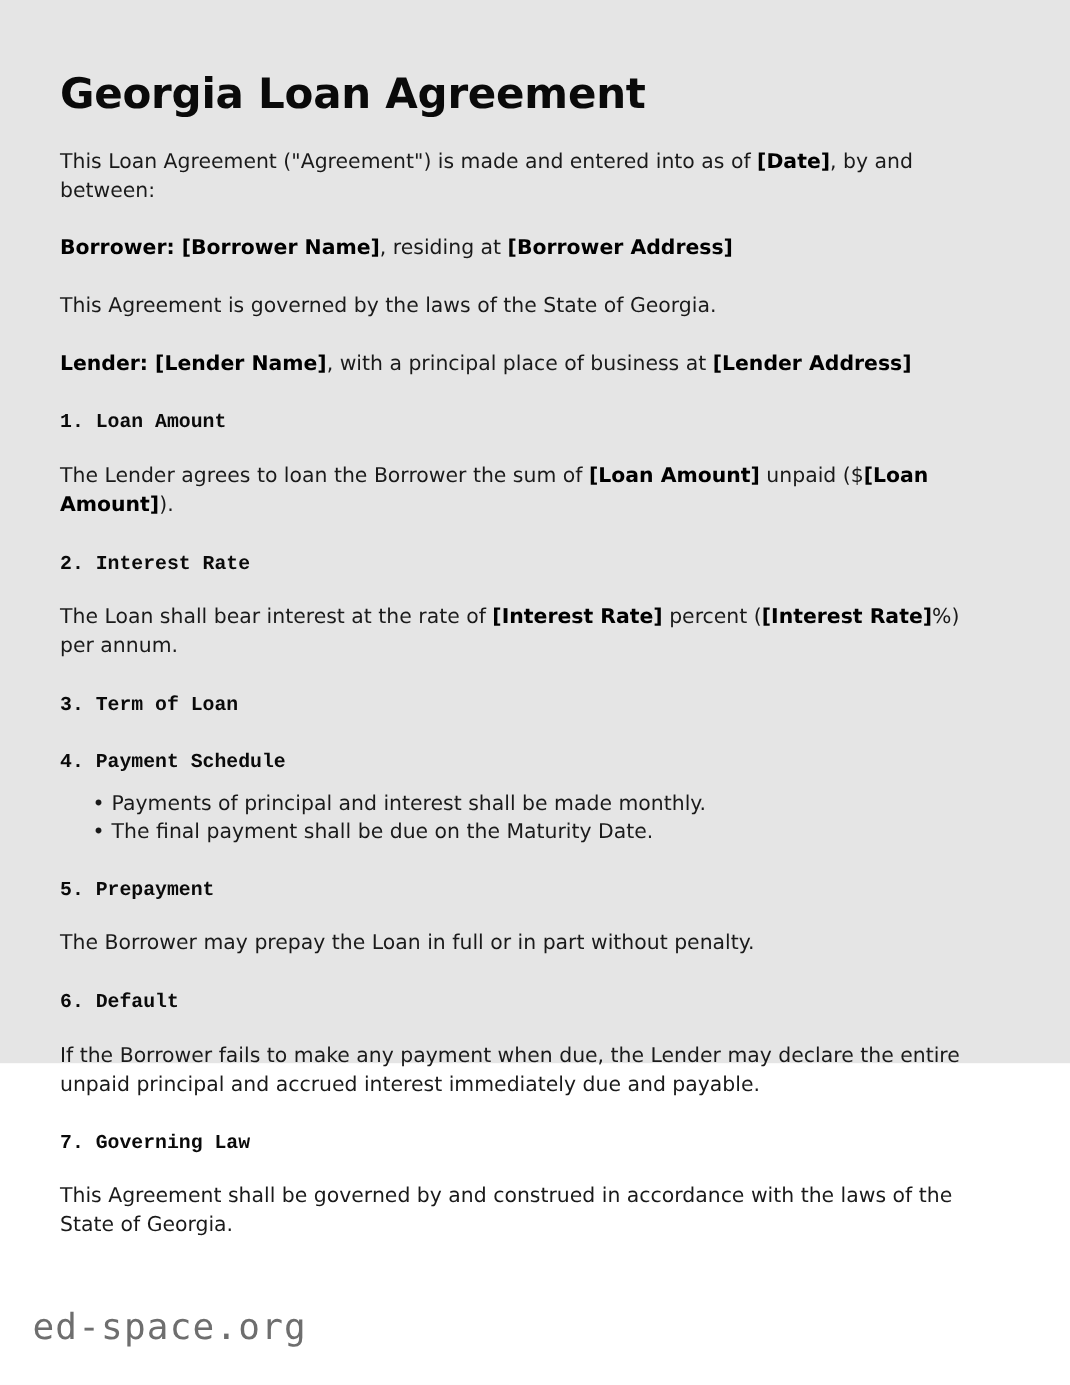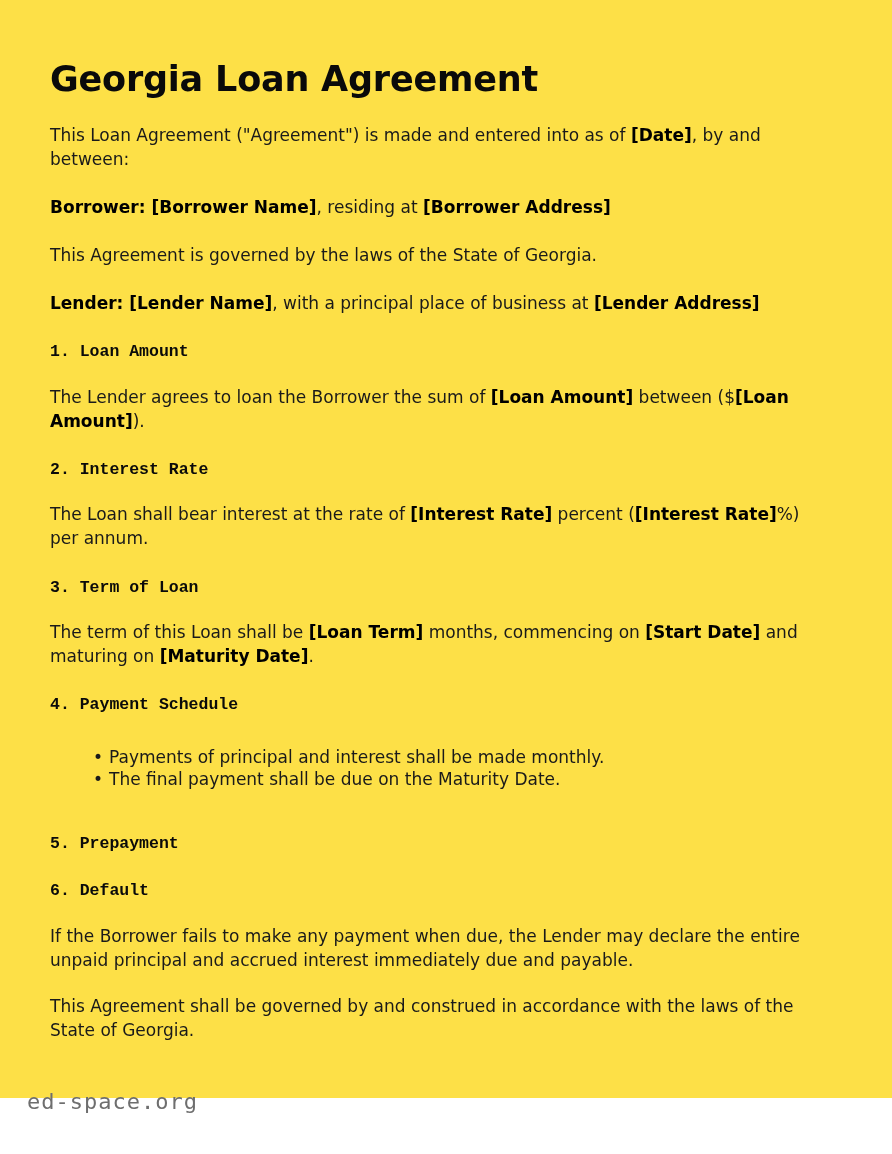--- a/index.html
+++ b/index.html
@@ -19,8 +19,8 @@
   .page {
     position: relative;
     width: 892px;
-    height: 1098px;
-    background: #fde047;
+    height: 886px;
+    background: #e5e5e5;
     box-sizing: border-box;
     padding: 0;
   }

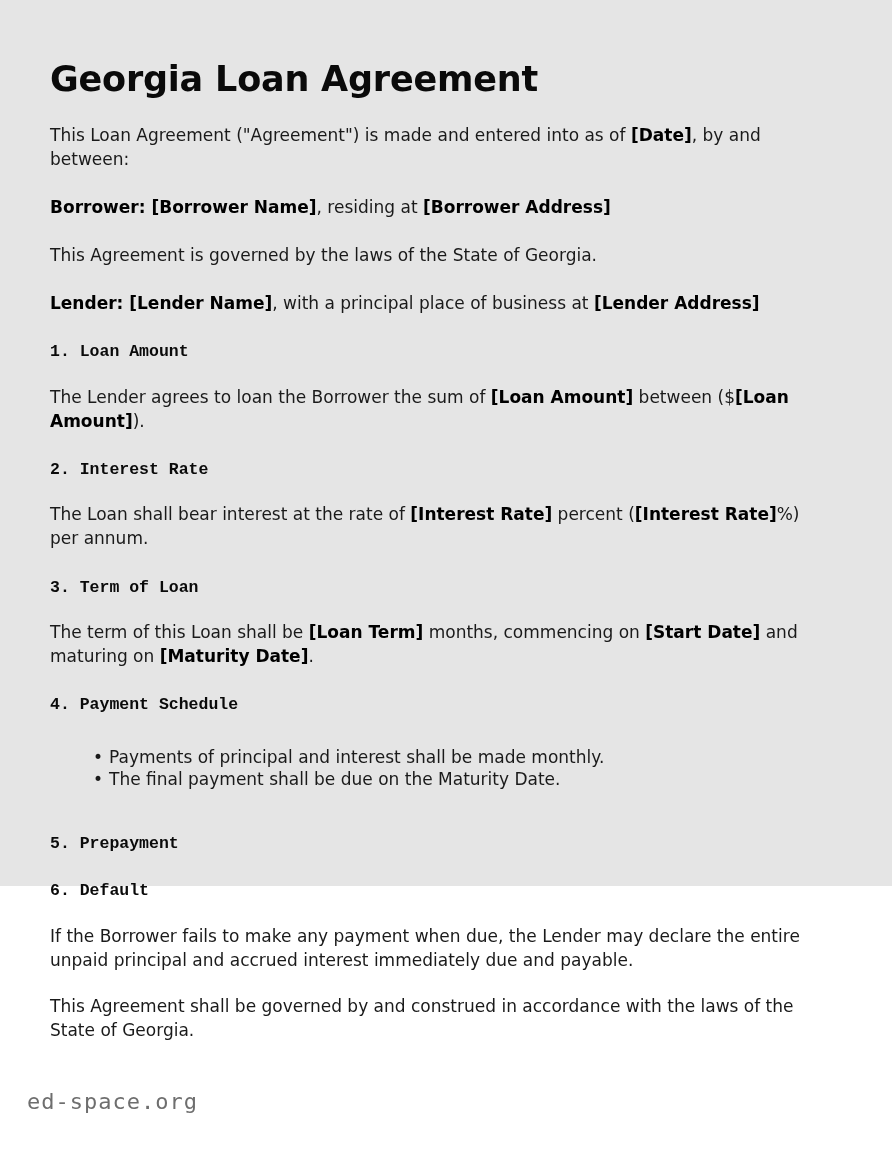--- a/index.html
+++ b/index.html
@@ -111,7 +111,7 @@
     <p class="para"><b>Lender: [Lender Name]</b><span>, with a principal place of business at </span><b>[Lender Address]</b></p>
 
     <h2 class="section-heading">1. Loan Amount</h2>
-    <p class="para tight"><span>The Lender agrees to loan the Borrower the sum of </span><b>[Loan Amount]</b><span> between ($</span><b>[Loan Amount]</b><span>).</span></p>
+    <p class="para tight"><span>The Lender agrees to loan the Borrower the sum of </span><b>[Loan Amount]</b><span> unpaid ($</span><b>[Loan Amount]</b><span>).</span></p>
 
     <h2 class="section-heading">2. Interest Rate</h2>
     <p class="para tight"><span>The Loan shall bear interest at the rate of </span><b>[Interest Rate]</b><span> percent (</span><b>[Interest Rate]</b><span>%) per annum.</span></p>

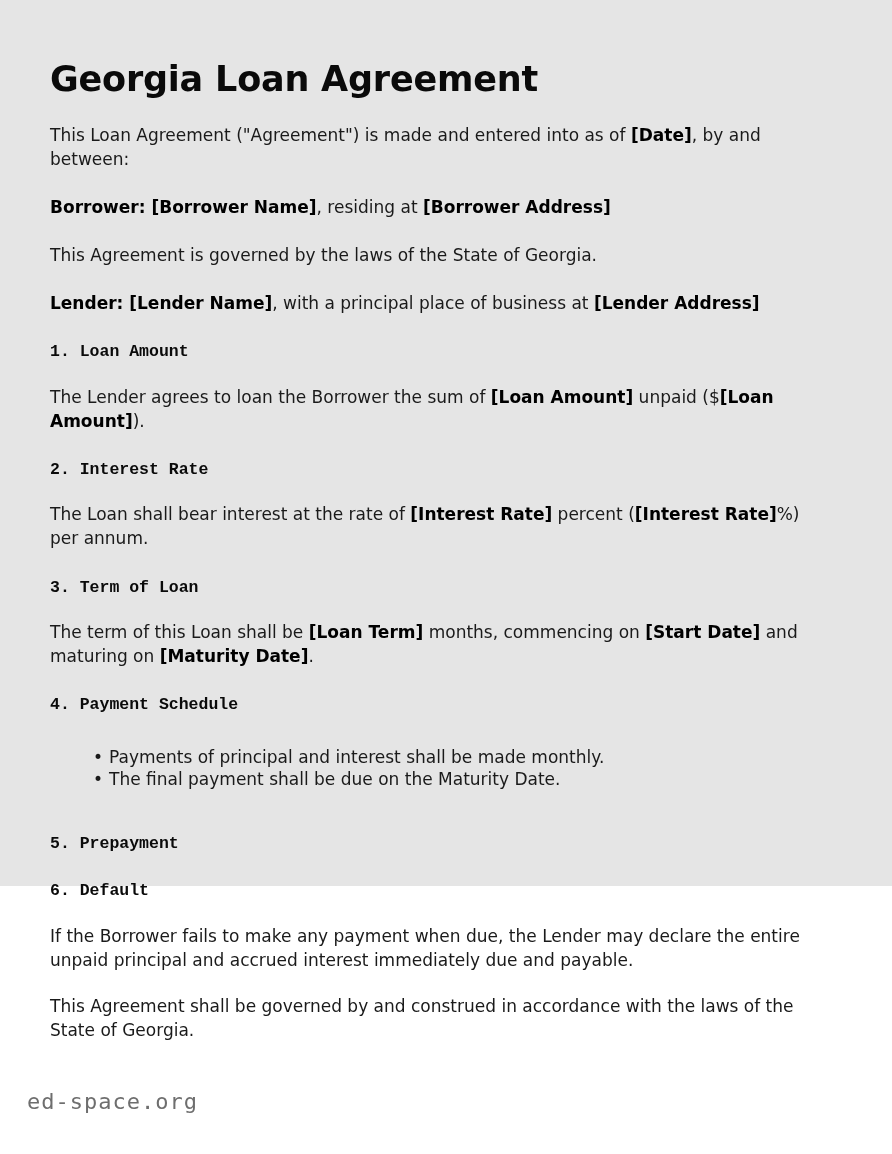--- a/index.html
+++ b/index.html
@@ -117,7 +117,6 @@
     <p class="para tight"><span>The Loan shall bear interest at the rate of </span><b>[Interest Rate]</b><span> percent (</span><b>[Interest Rate]</b><span>%) per annum.</span></p>
 
     <h2 class="section-heading">3. Term of Loan</h2>
-    <p class="para tight"><span>The term of this Loan shall be </span><b>[Loan Term]</b><span> months, commencing on </span><b>[Start Date]</b><span> and maturing on </span><b>[Maturity Date]</b><span>.</span></p>
 
     <h2 class="section-heading">4. Payment Schedule</h2>
     <ul class="bullets">

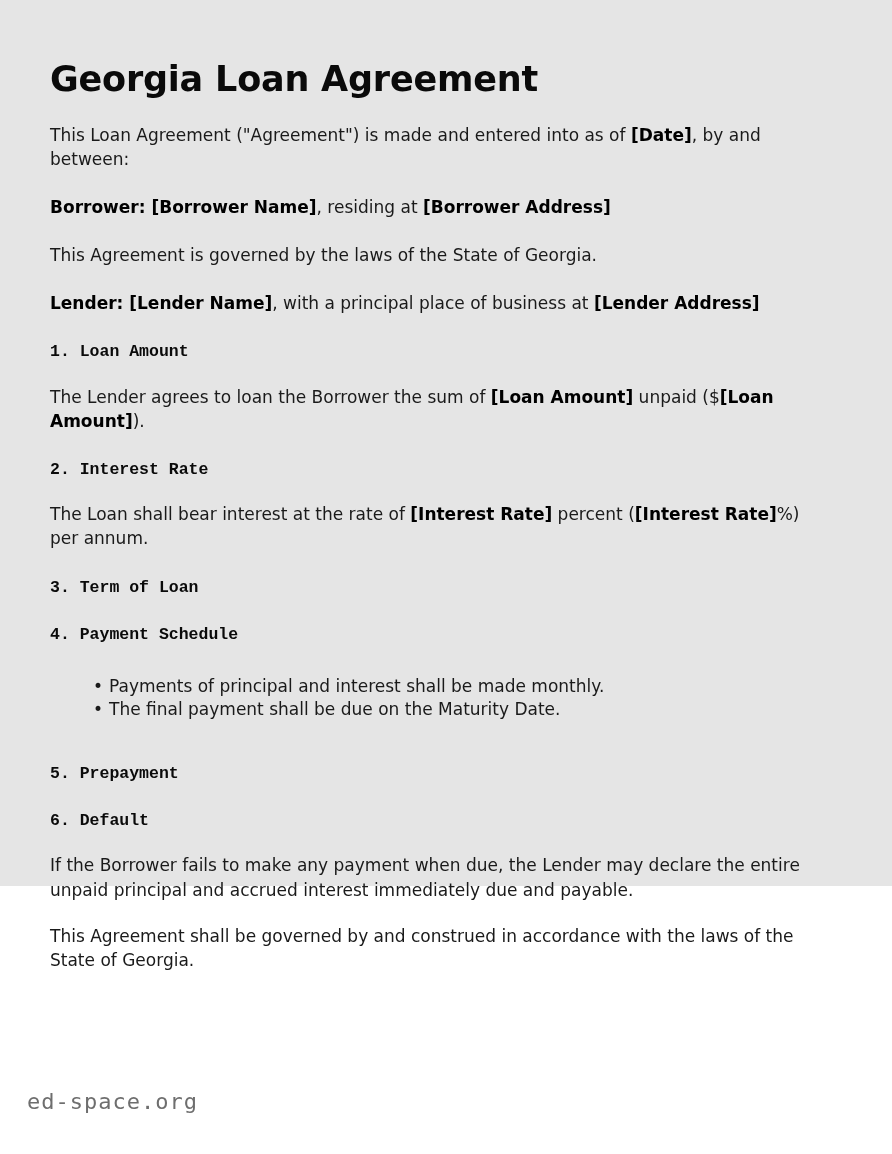--- a/index.html
+++ b/index.html
@@ -59,7 +59,7 @@
     font-family: Liberation Mono, monospace;
   }
   ul.bullets {
-    margin: 16px;
+    margin: 0;
     padding: 14px 0 0 0;
     list-style: none;
   }

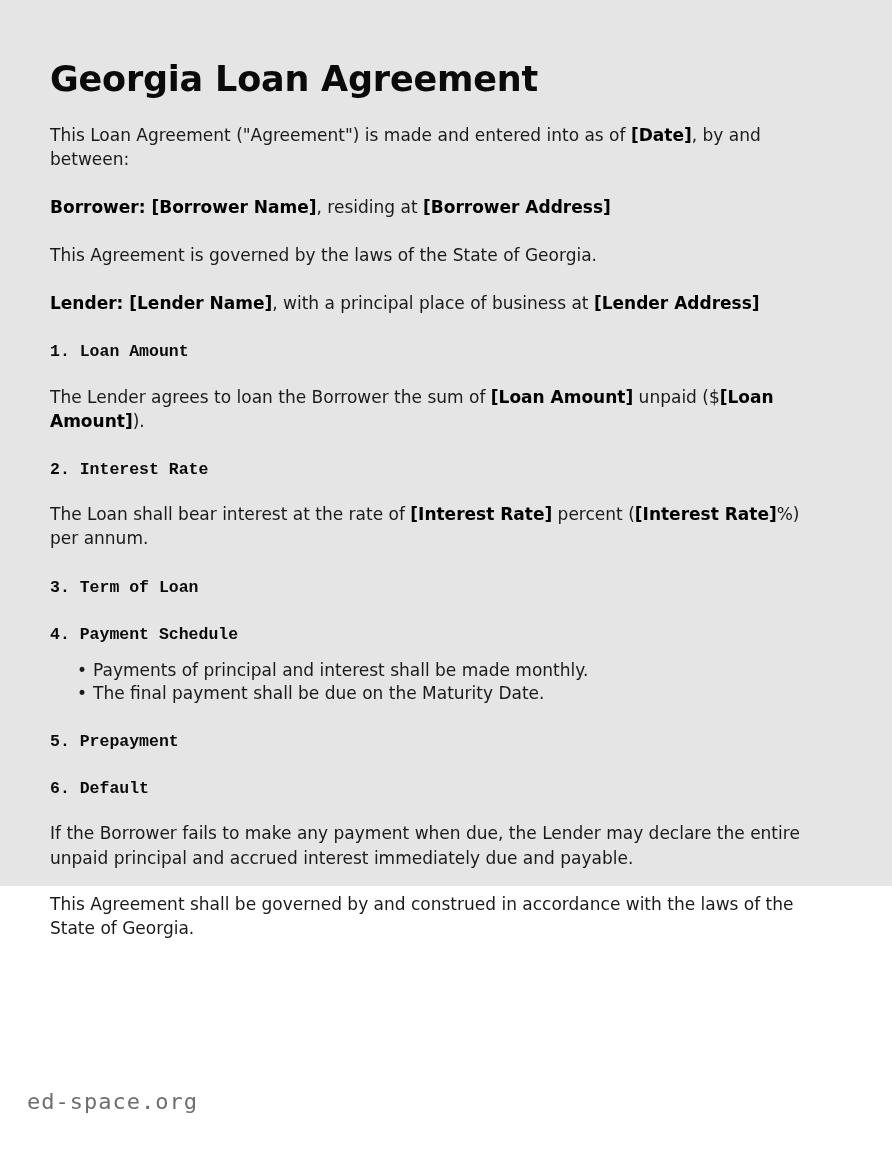--- a/index.html
+++ b/index.html
@@ -125,6 +125,7 @@
     </ul>
 
     <h2 class="section-heading">5. Prepayment</h2>
+    <p class="para tight">The Borrower may prepay the Loan in full or in part without penalty.</p>
 
     <h2 class="section-heading">6. Default</h2>
     <p class="para tight">If the Borrower fails to make any payment when due, the Lender may declare the entire unpaid principal and accrued interest immediately due and payable.</p>

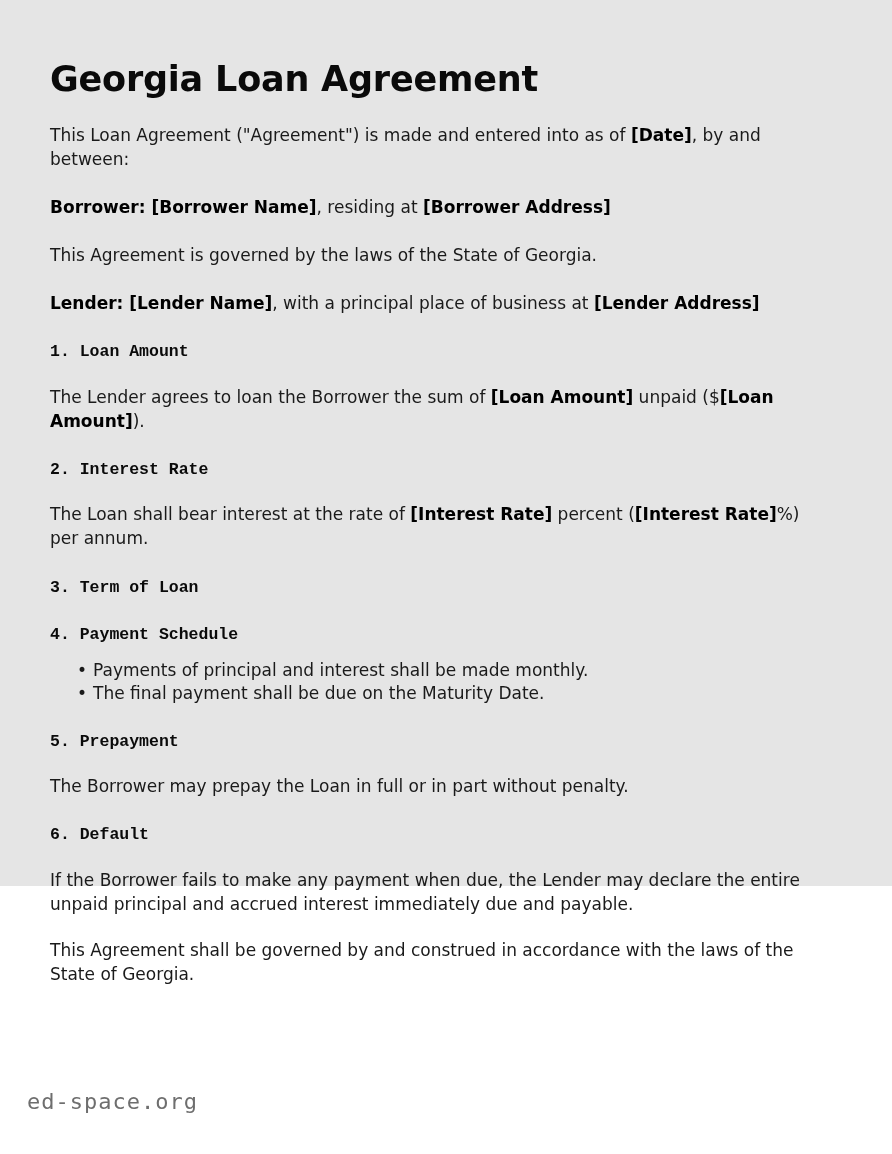--- a/index.html
+++ b/index.html
@@ -130,6 +130,7 @@
     <h2 class="section-heading">6. Default</h2>
     <p class="para tight">If the Borrower fails to make any payment when due, the Lender may declare the entire unpaid principal and accrued interest immediately due and payable.</p>
 
+    <h2 class="section-heading">7. Governing Law</h2>
     <p class="para tight">This Agreement shall be governed by and construed in accordance with the laws of the State of Georgia.</p>
 
   </div>

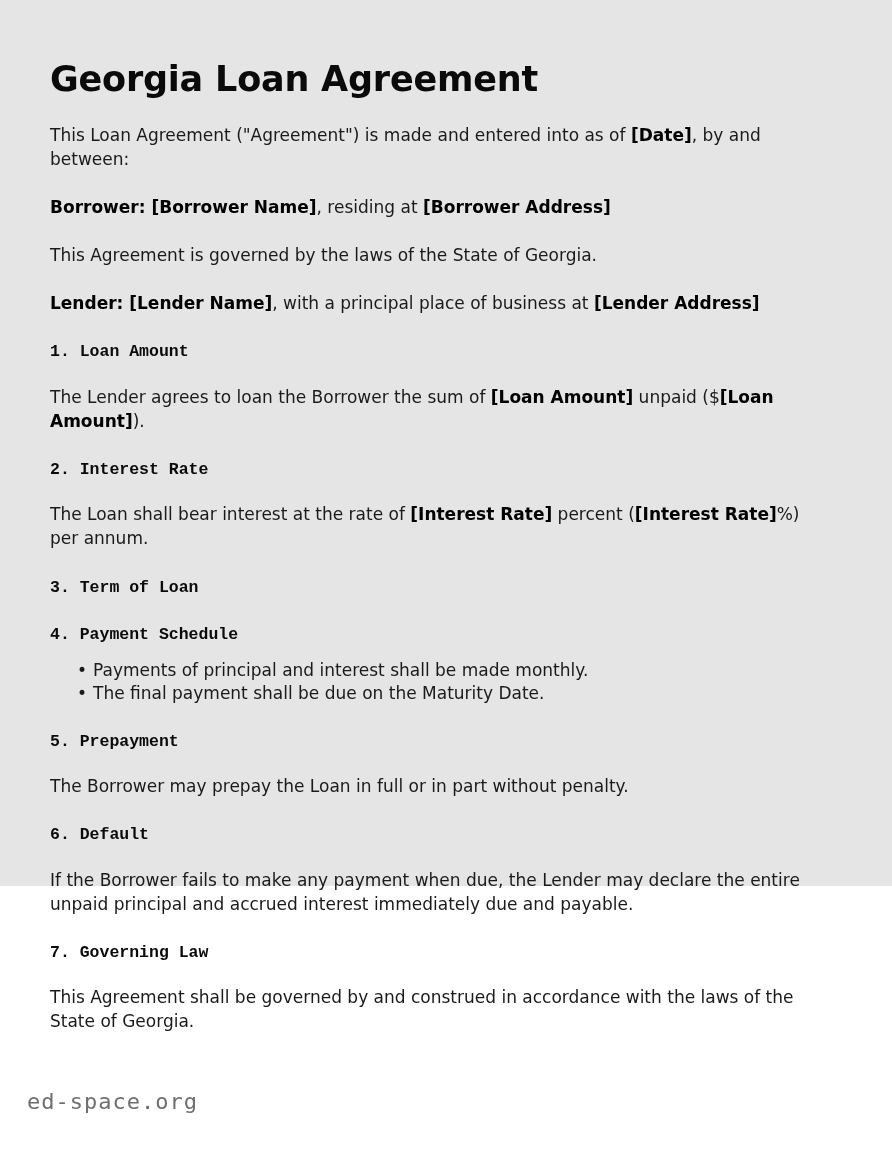--- a/index.html
+++ b/index.html
@@ -88,7 +88,7 @@
     left: 27px;
     top: 1089px;
     font-family: "DejaVu Sans Mono", "Liberation Mono", monospace;
-    font-size: 22px;
+    font-size: 30px;
     letter-spacing: 1px;
     color: #6e6e6e;
     white-space: nowrap;

